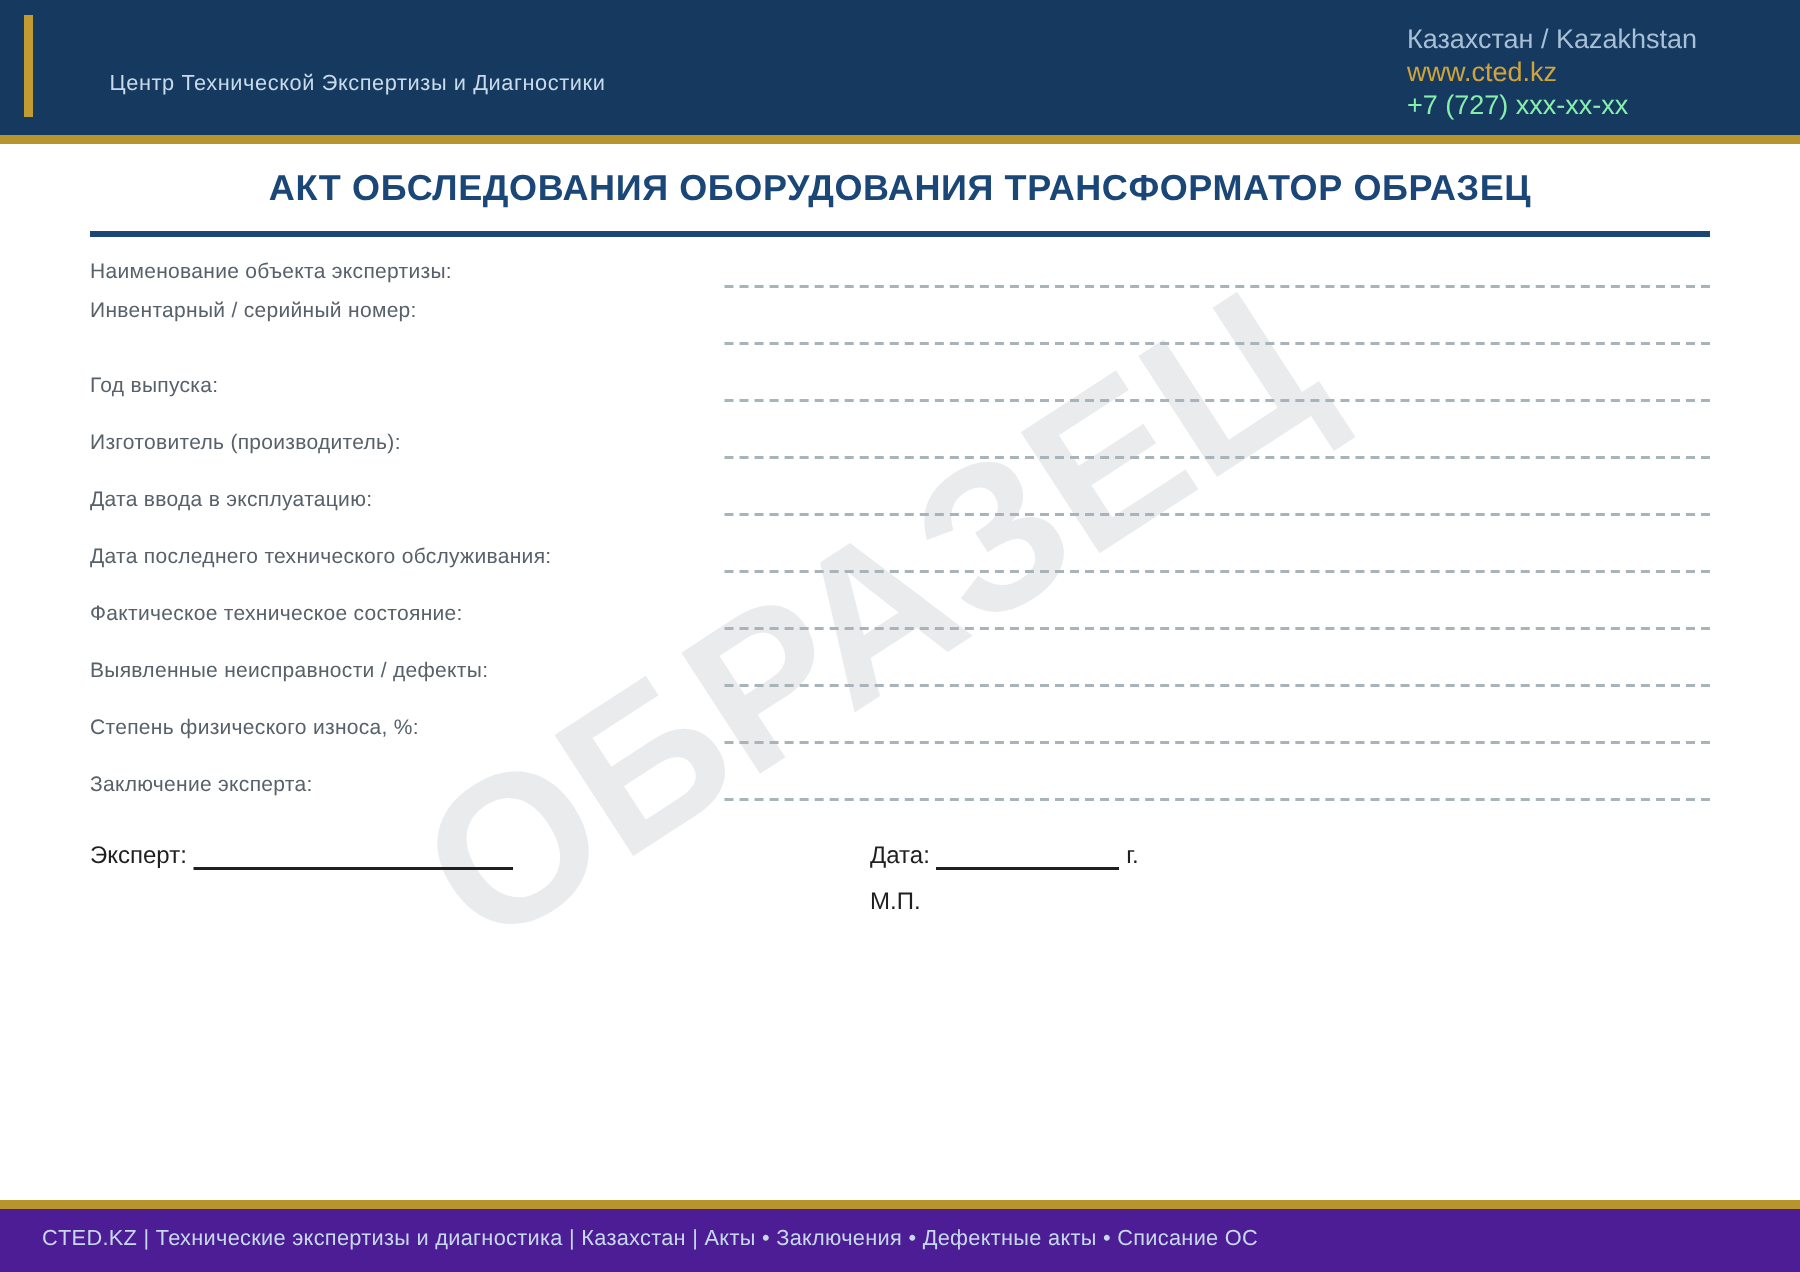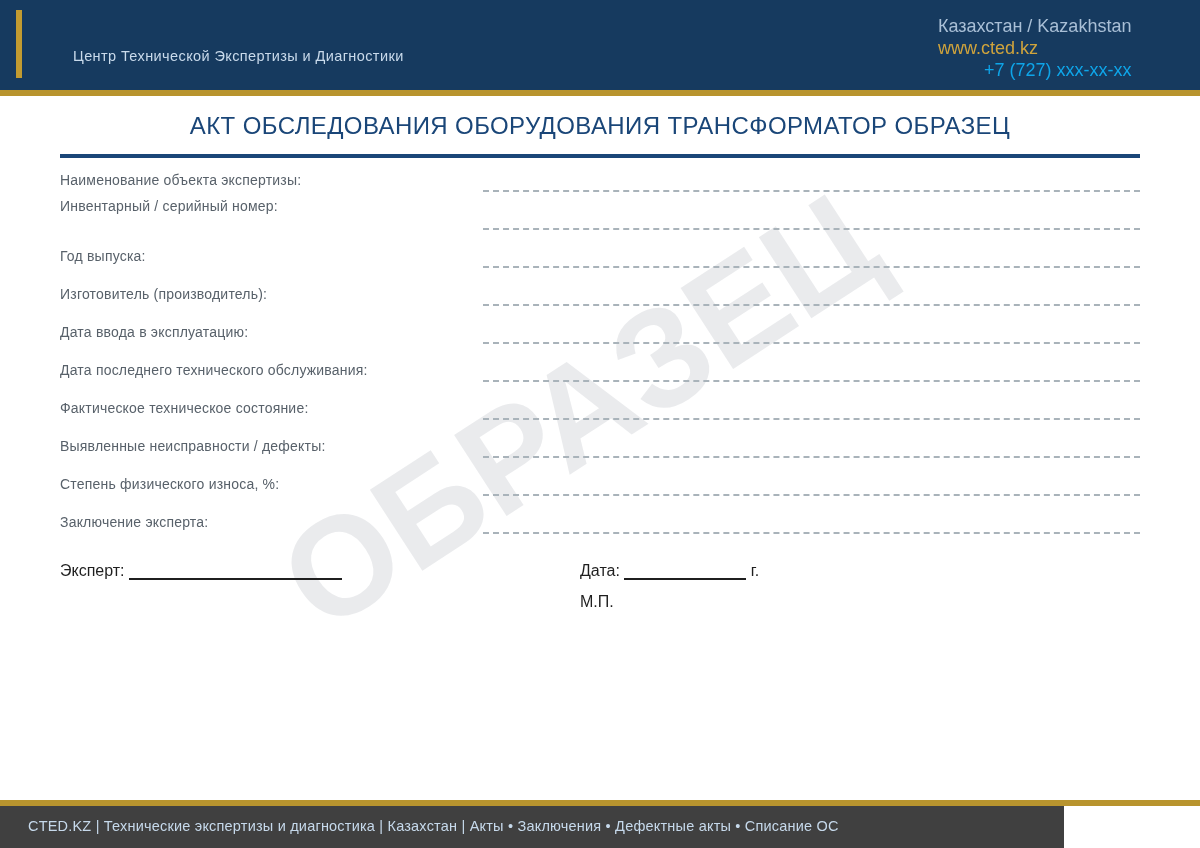--- a/index.html
+++ b/index.html
@@ -32,7 +32,7 @@
   }
   .contact-region { color:#A9BFD6; }
   .contact-site   { color:#D0A43C; cursor:pointer; }
-  .contact-phone  { color:#0ea5e9;text-align:right; }
+  .contact-phone  { color:#86efac; }
   .gold-strip-top {
     position:absolute; left:0; top:90px; width:1200px; height:6px;
     background:#B8942E;

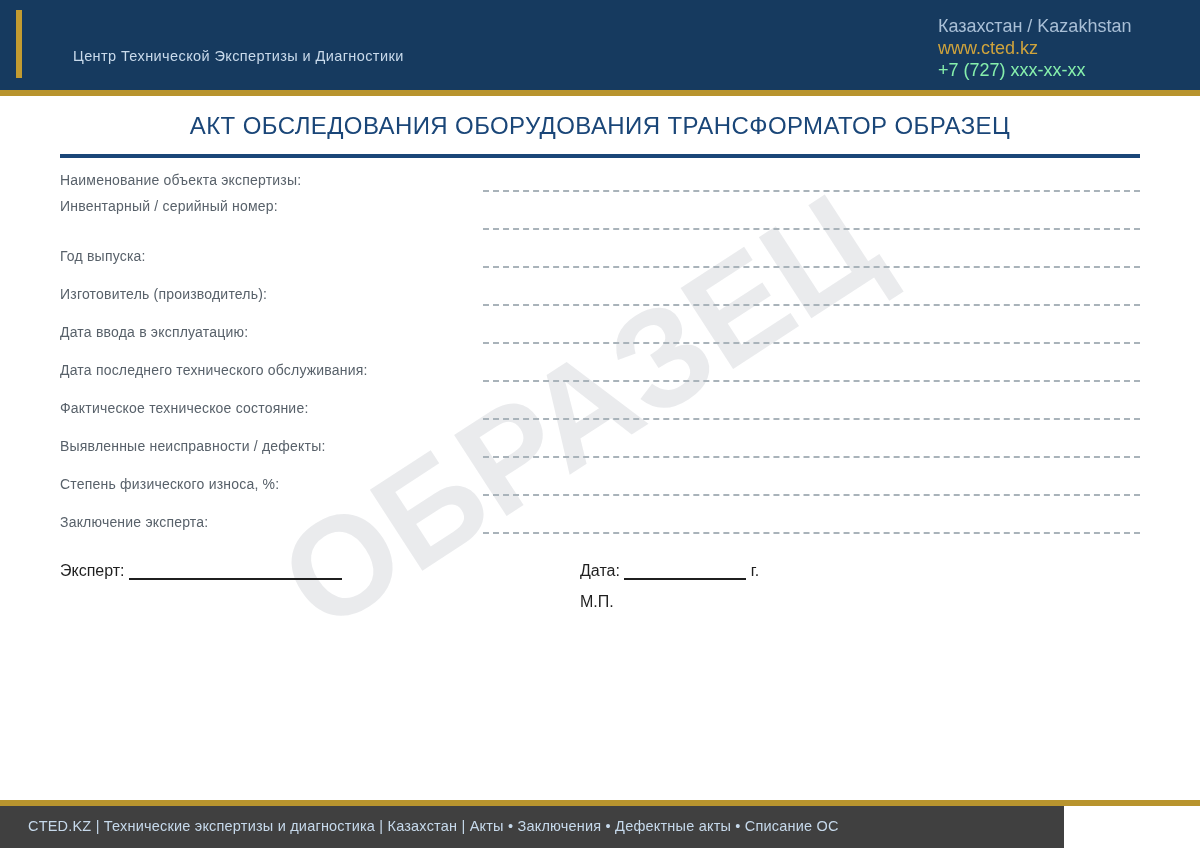--- a/index.html
+++ b/index.html
@@ -40,7 +40,7 @@
   
   .doc-title {
     position:absolute; left:0; top:112px; width:1200px;
-    text-align:center; color:#1A4678; font-size:24px; font-weight:normal;
+    text-align:center; color:#1A4678; font-size:24px; font-weight:bold;
     letter-spacing:0.4px;
   }
   .title-rule {

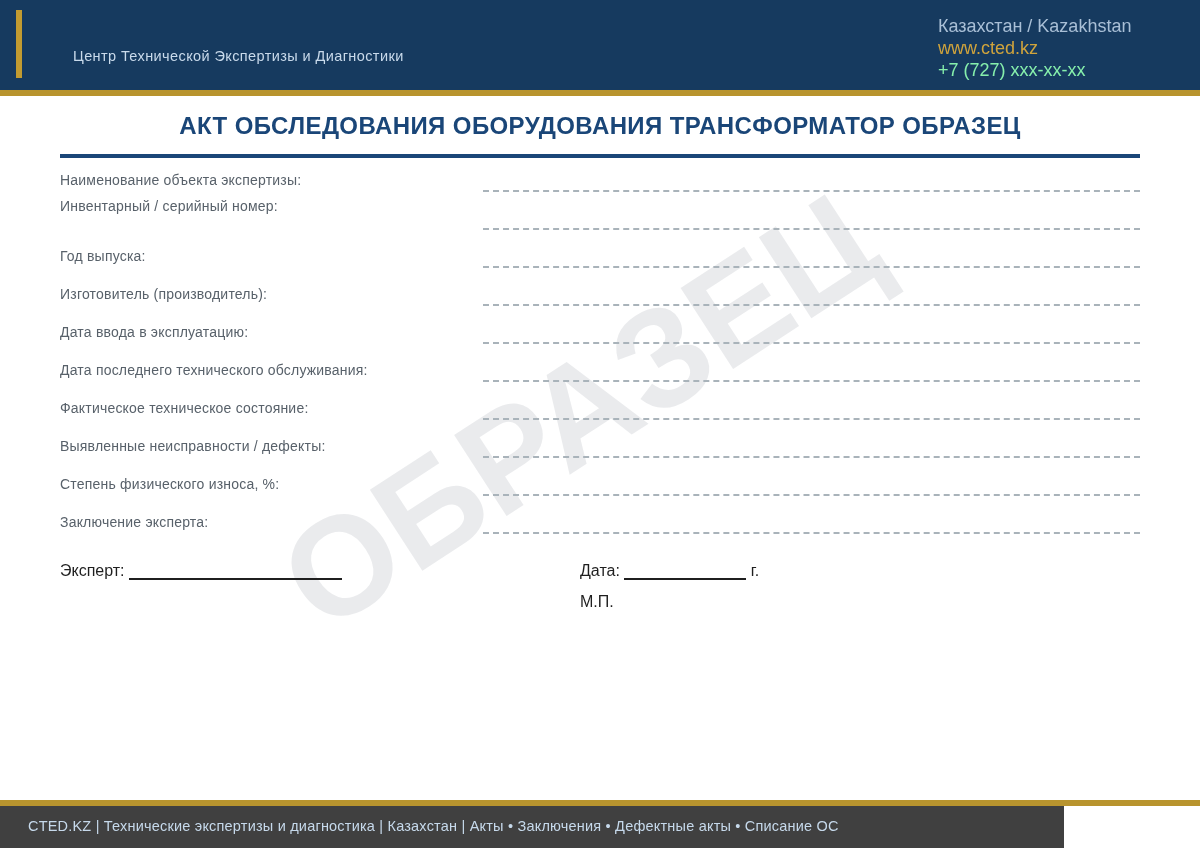--- a/index.html
+++ b/index.html
@@ -76,8 +76,8 @@
     background:#B8942E;
   }
   .footer {
-    position:absolute; left:0; top:806px; width:1064px; height:42px;
-    background:#404040;
+    position:absolute; left:0; top:806px; width:1200px; height:42px;
+    background:#4c1d95;
   }
   .footer-line {
     position:absolute; left:28px; top:12px;

